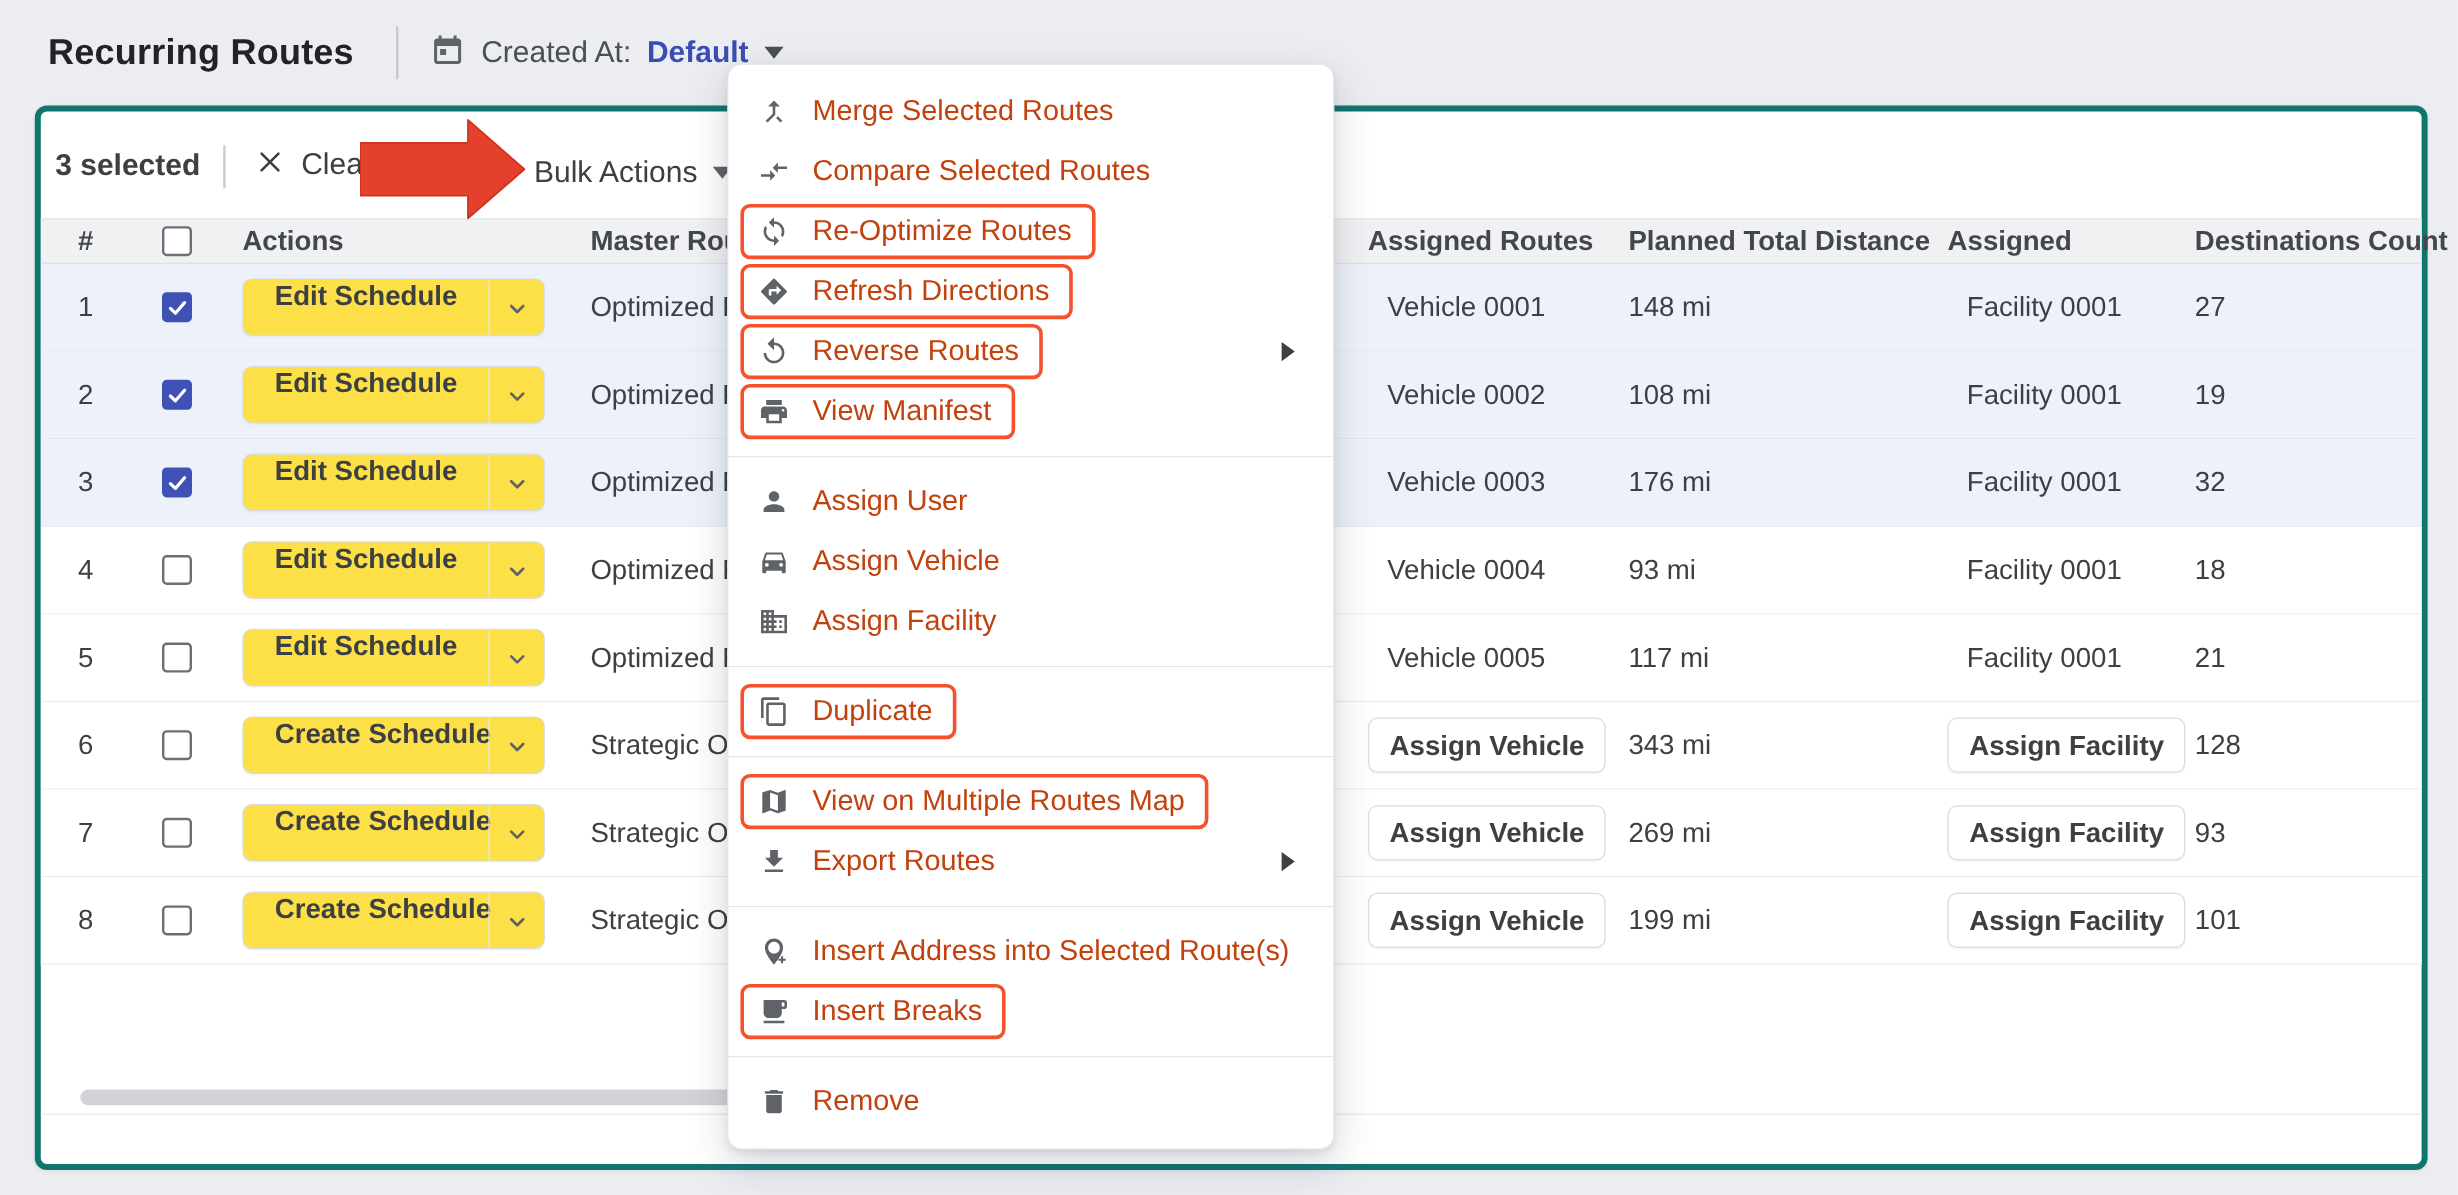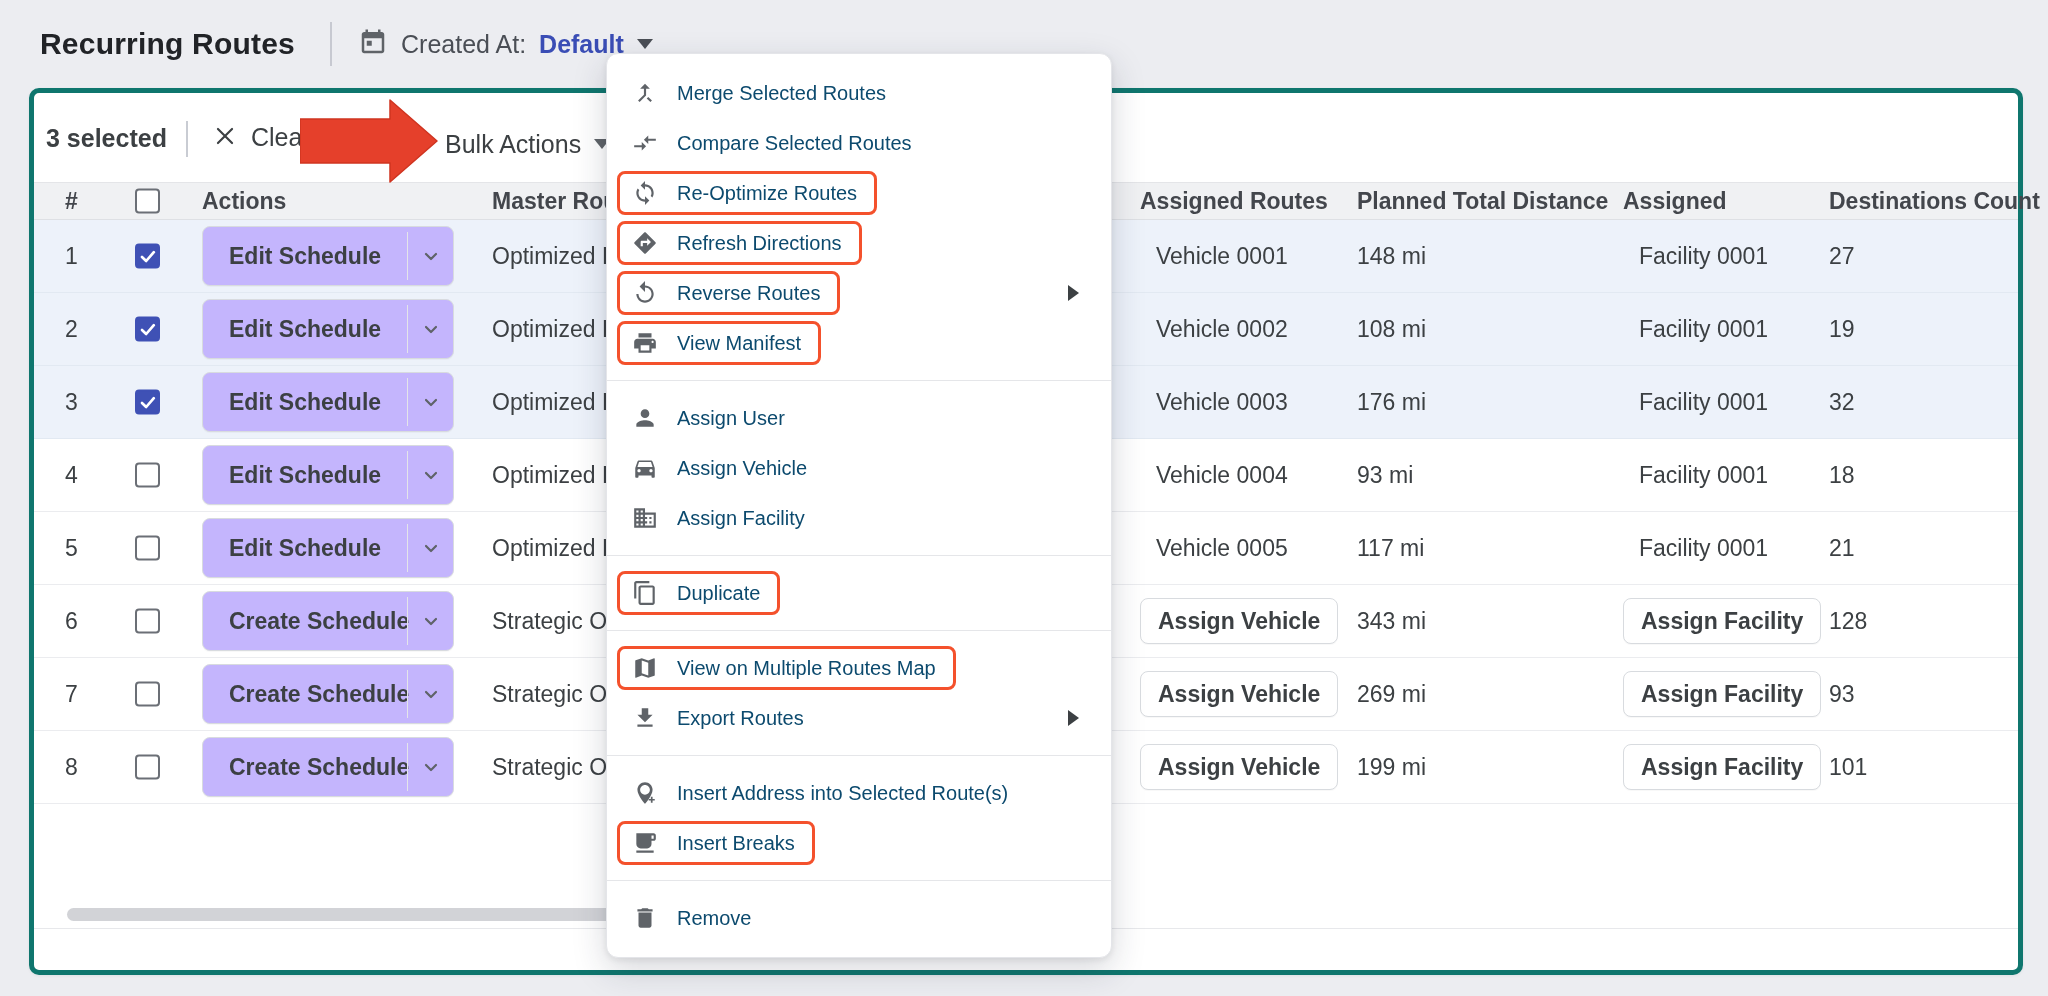--- a/index.html
+++ b/index.html
@@ -75,7 +75,7 @@
     border:3px solid transparent; border-radius:8px; }
   .mwrap.hl { border-color:#f4512c; }
   .micon { color:#5f6368; flex:0 0 auto; }
-  .mlabel { font-size:20px; color:#0c4a6e; white-space:nowrap; }
+  .mlabel { font-size:24px; color:#c2410c; white-space:nowrap; }
   .subcaret { position:absolute; right:32px; top:50%; transform:translateY(-50%);
     width:0; height:0; border-left:11px solid #3c4043; border-top:8px solid transparent; border-bottom:8px solid transparent; }
   .mdivider { height:1px; background:#e5e6e9; margin:12px 0; }

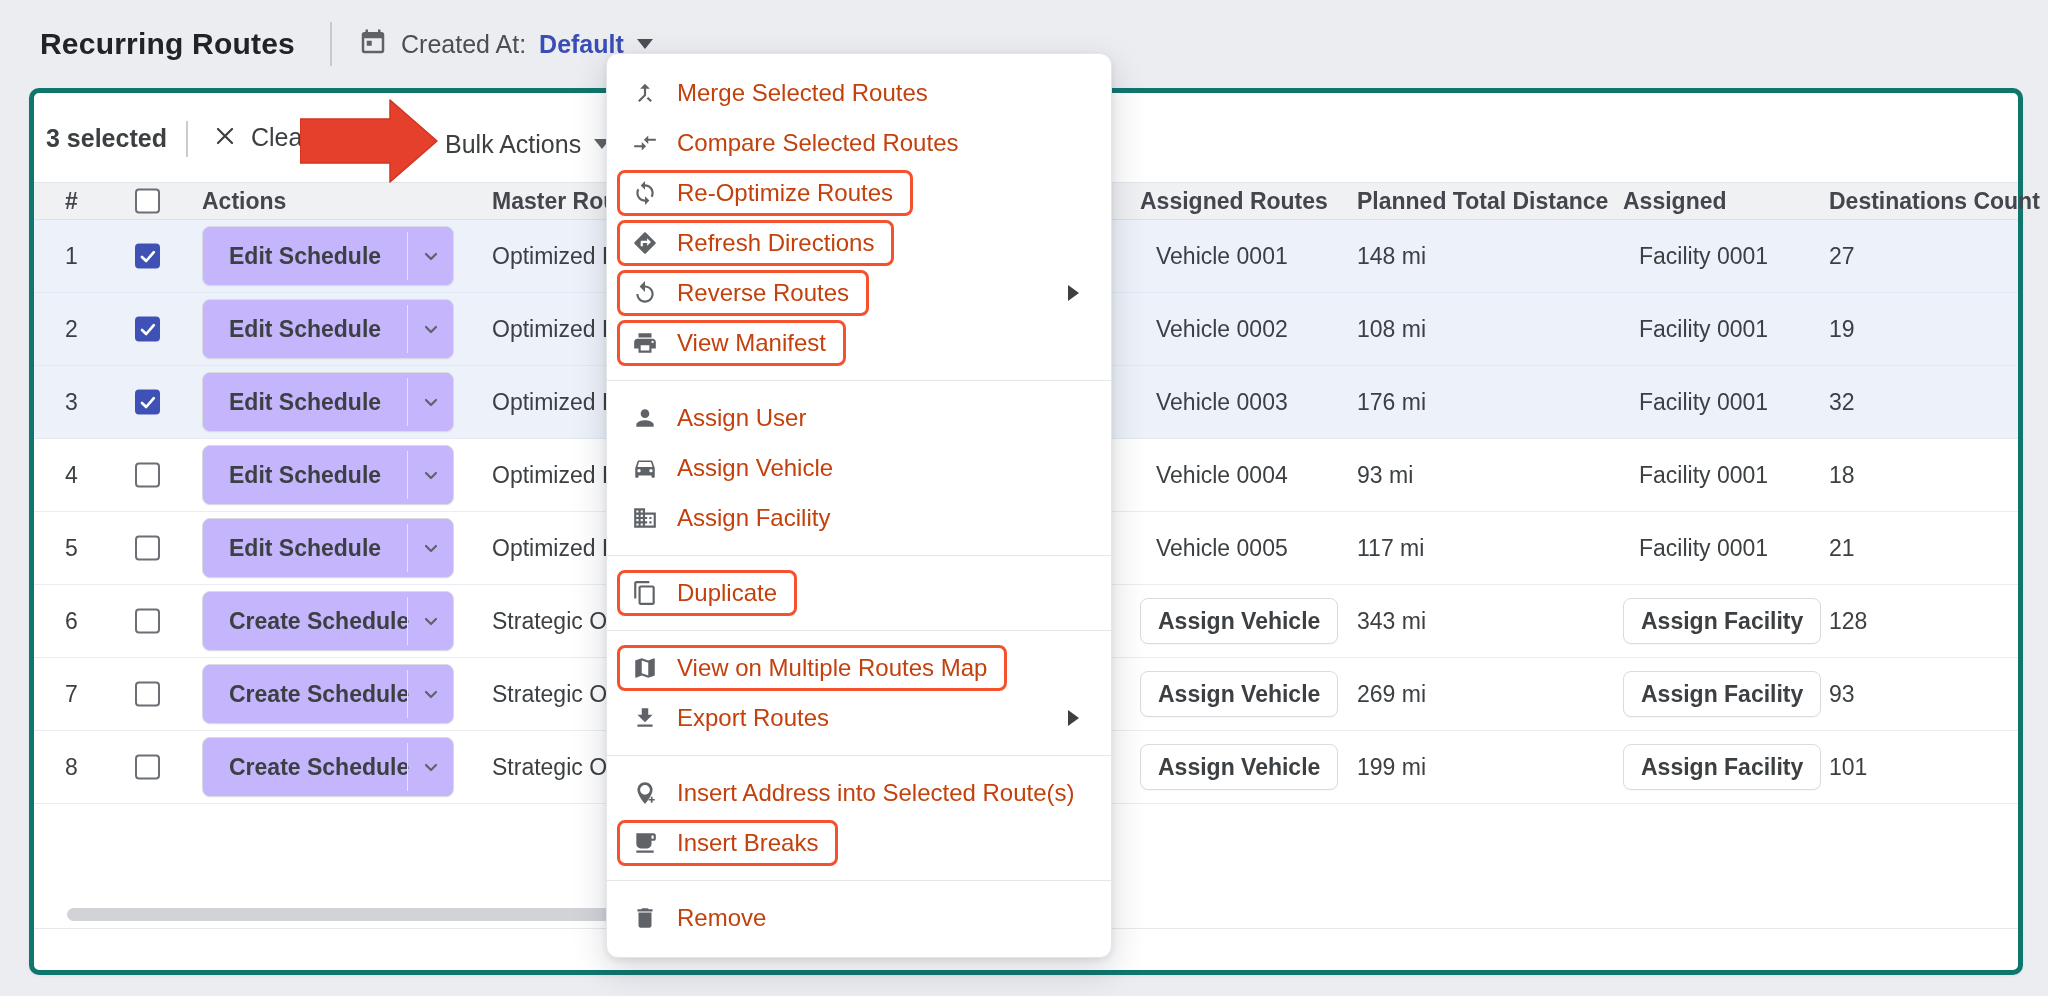--- a/index.html
+++ b/index.html
@@ -53,7 +53,7 @@
   .trow.sel { background:#edf2fa; border-bottom-color:#e2e9f2; }
   .cell { position:absolute; top:50%; transform:translateY(-50%); font-size:23px; color:#3c4043; white-space:nowrap; }
   .pad { padding-left:16px; display:inline-block; }
-  .split-btn { display:inline-flex; align-items:center; height:60px; background:#c4b5fd;
+  .split-btn { display:inline-flex; height:48px; background:#fde047;
     border:1px solid #d8dbdf; border-radius:8px; overflow:hidden; cursor:pointer;
     box-shadow:0 1px 1px rgba(0,0,0,.03); }
   .split-label { width:204px; padding-left:26px; font-size:23px; font-weight:600; color:#3c4043; }

